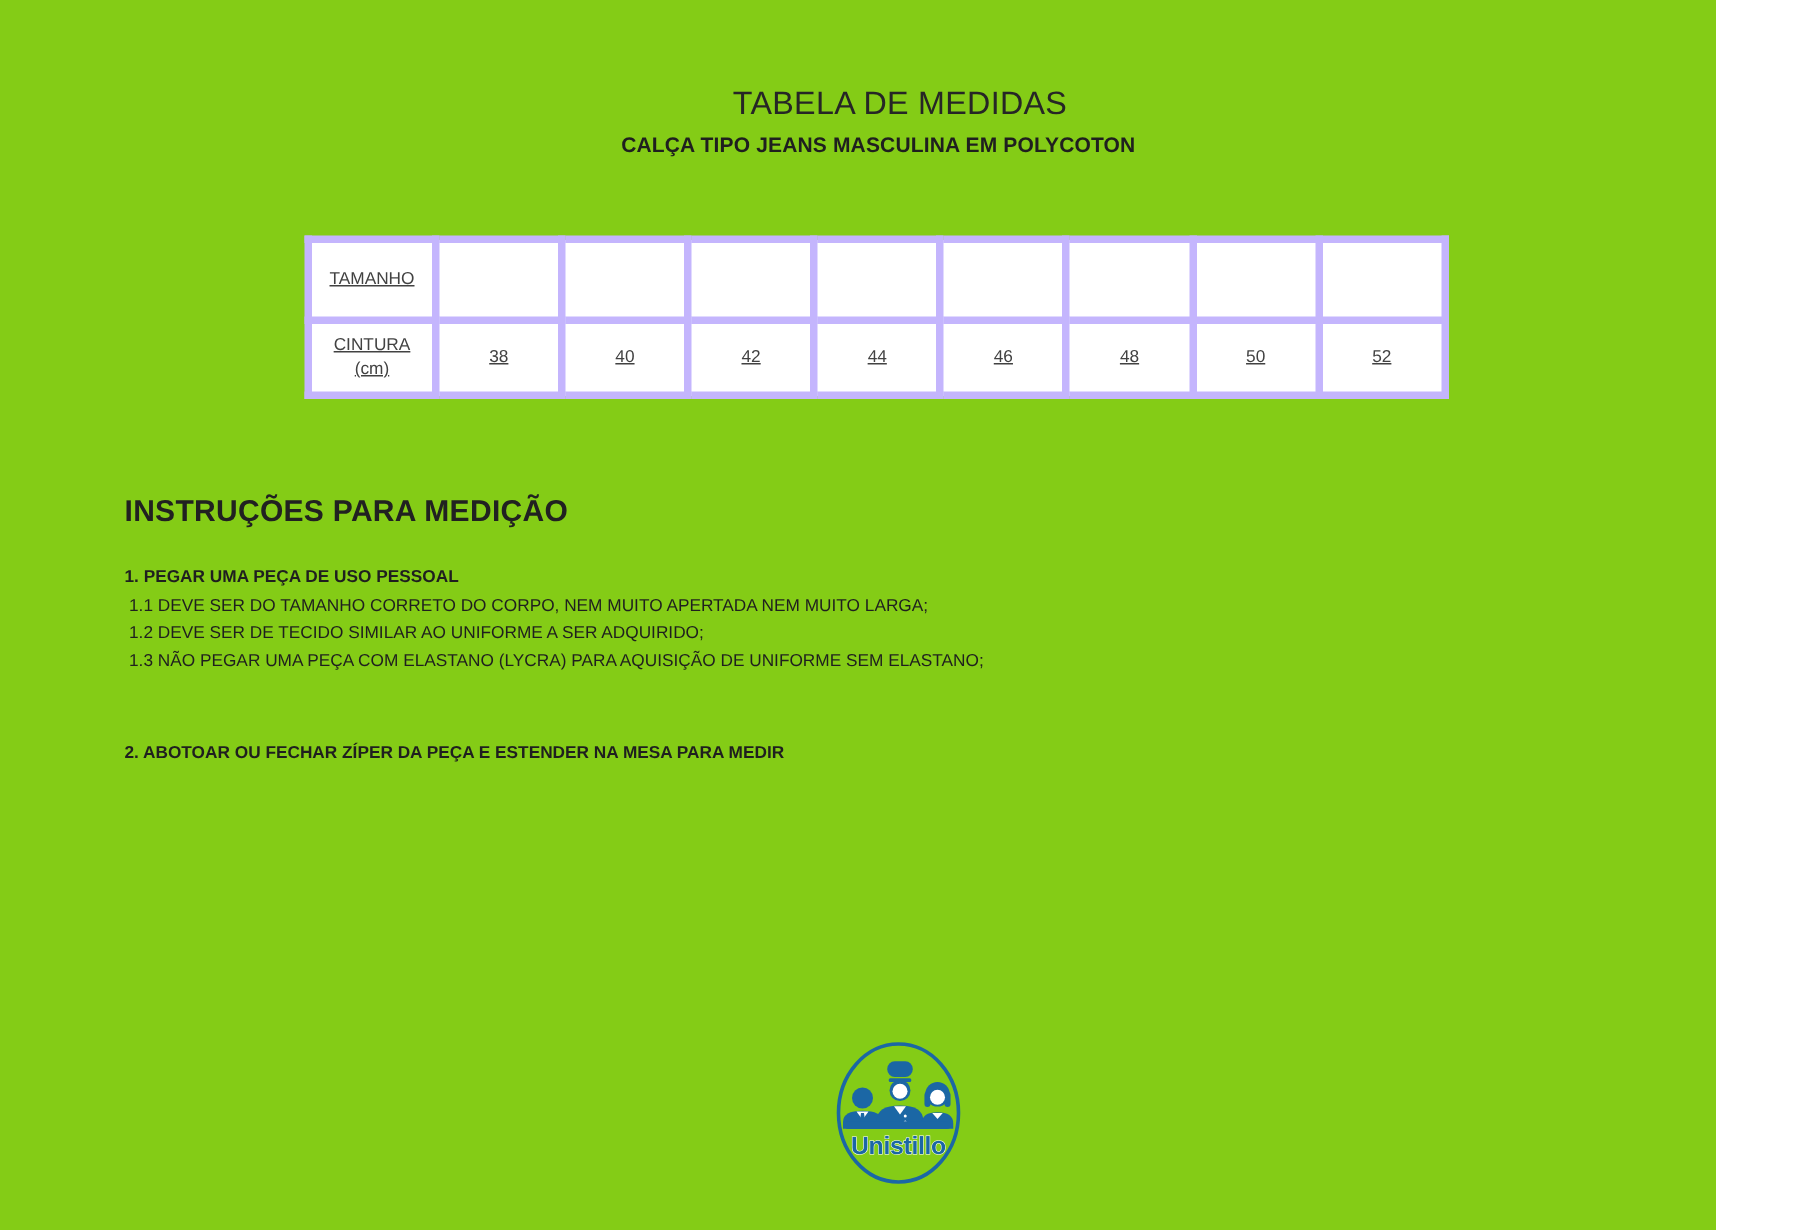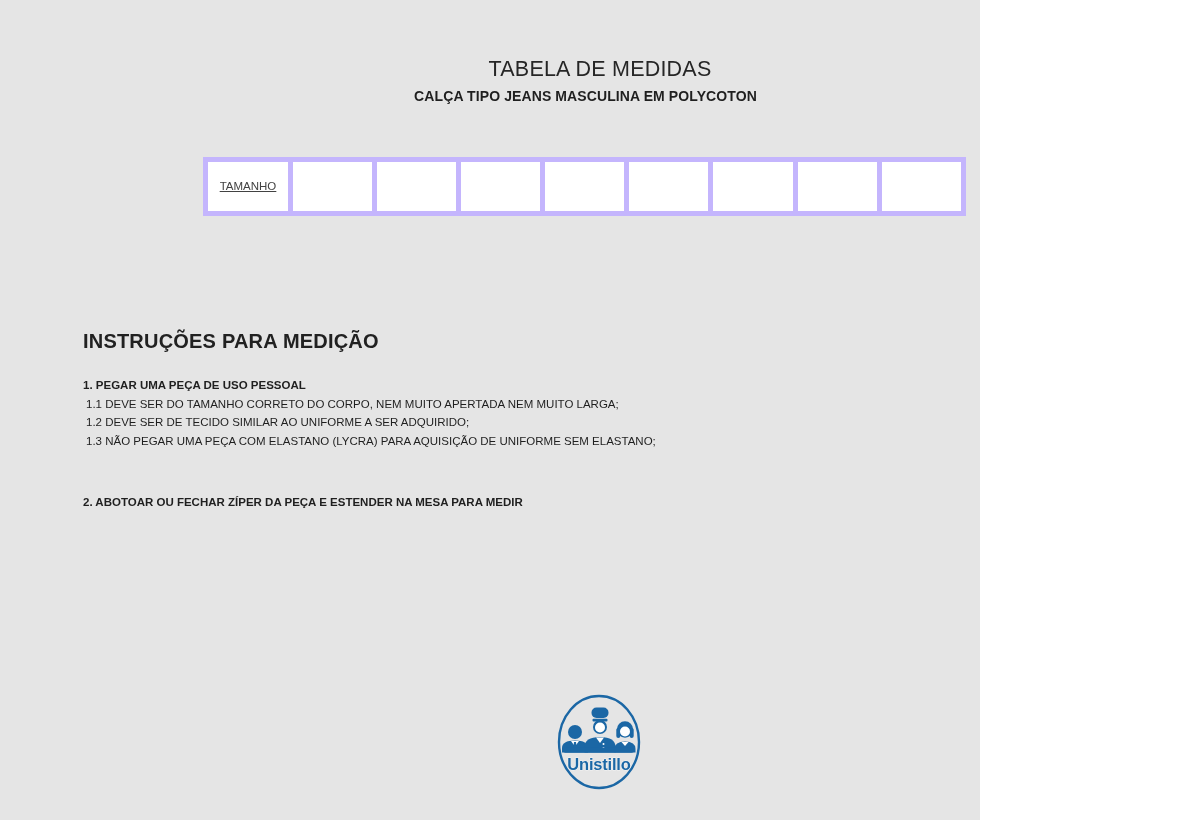--- a/index.html
+++ b/index.html
@@ -5,7 +5,7 @@
   * { margin:0; padding:0; box-sizing:border-box; }
   html,body { width:1200px; height:820px; background:#ffffff; }
   body { font-family:"Liberation Sans", sans-serif; color:#2b2b2b; position:relative; }
-  .page { position:absolute; left:0; top:0; width:980px; height:820px; background:#e5e5e5; overflow:hidden; }
+  .page { position:absolute; left:0; top:0; width:1144px; height:820px; background:#84cc16; overflow:hidden; }
 
   .doc-title {
     position:absolute; left:0; top:57px; width:1200px; text-align:center;

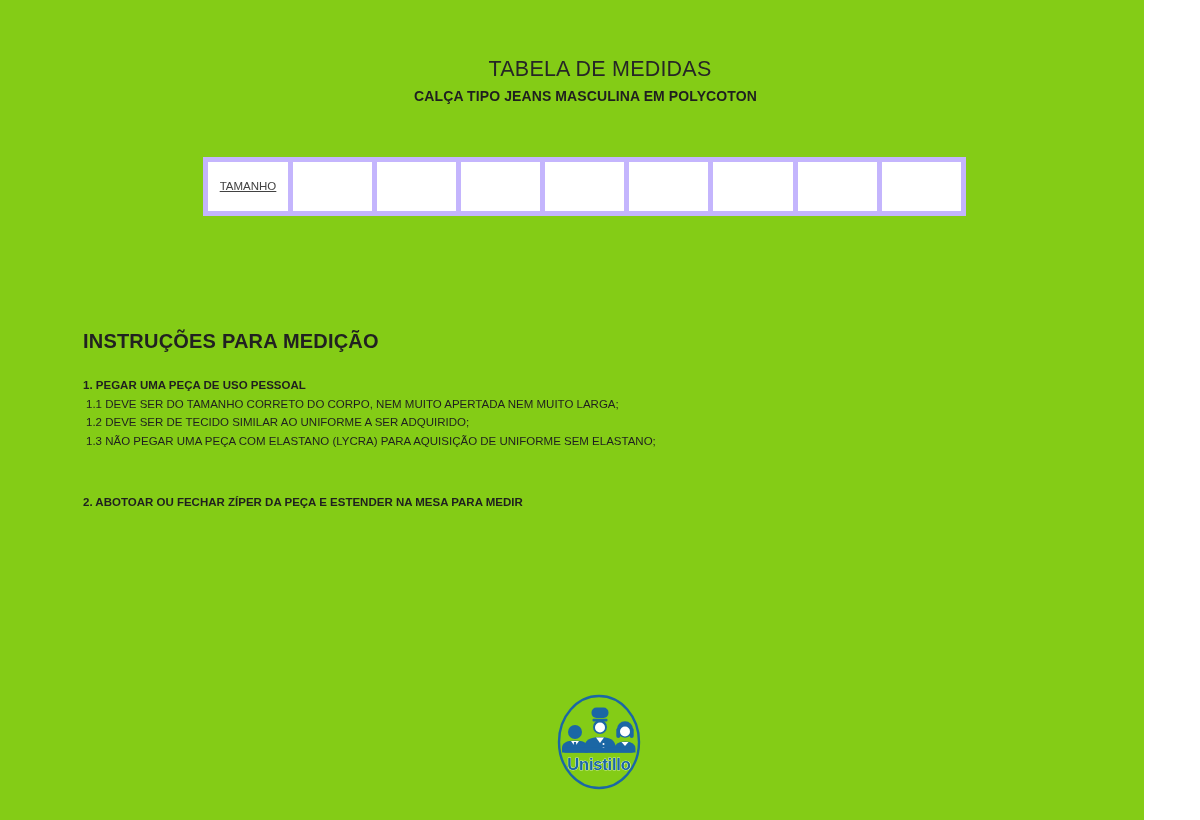--- a/index.html
+++ b/index.html
@@ -94,6 +94,20 @@
         <td></td>
         <td></td>
       </tr>
+      <tr class="row-waist">
+        <td>
+          <div>CINTURA</div>
+          <div>(cm)</div>
+        </td>
+        <td>38</td>
+        <td>40</td>
+        <td>42</td>
+        <td>44</td>
+        <td>46</td>
+        <td>48</td>
+        <td>50</td>
+        <td>52</td>
+      </tr>
     </tbody>
   </table>
 

